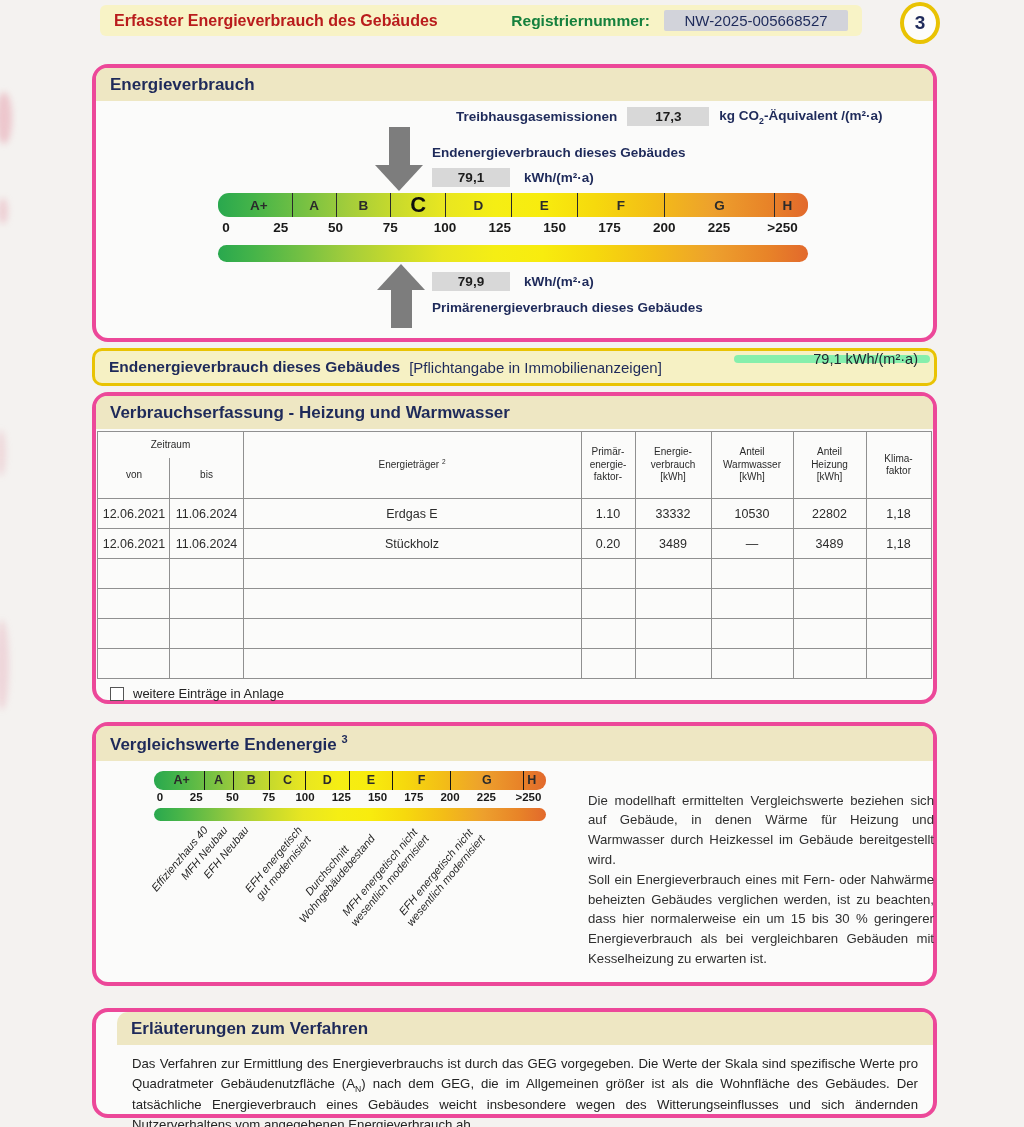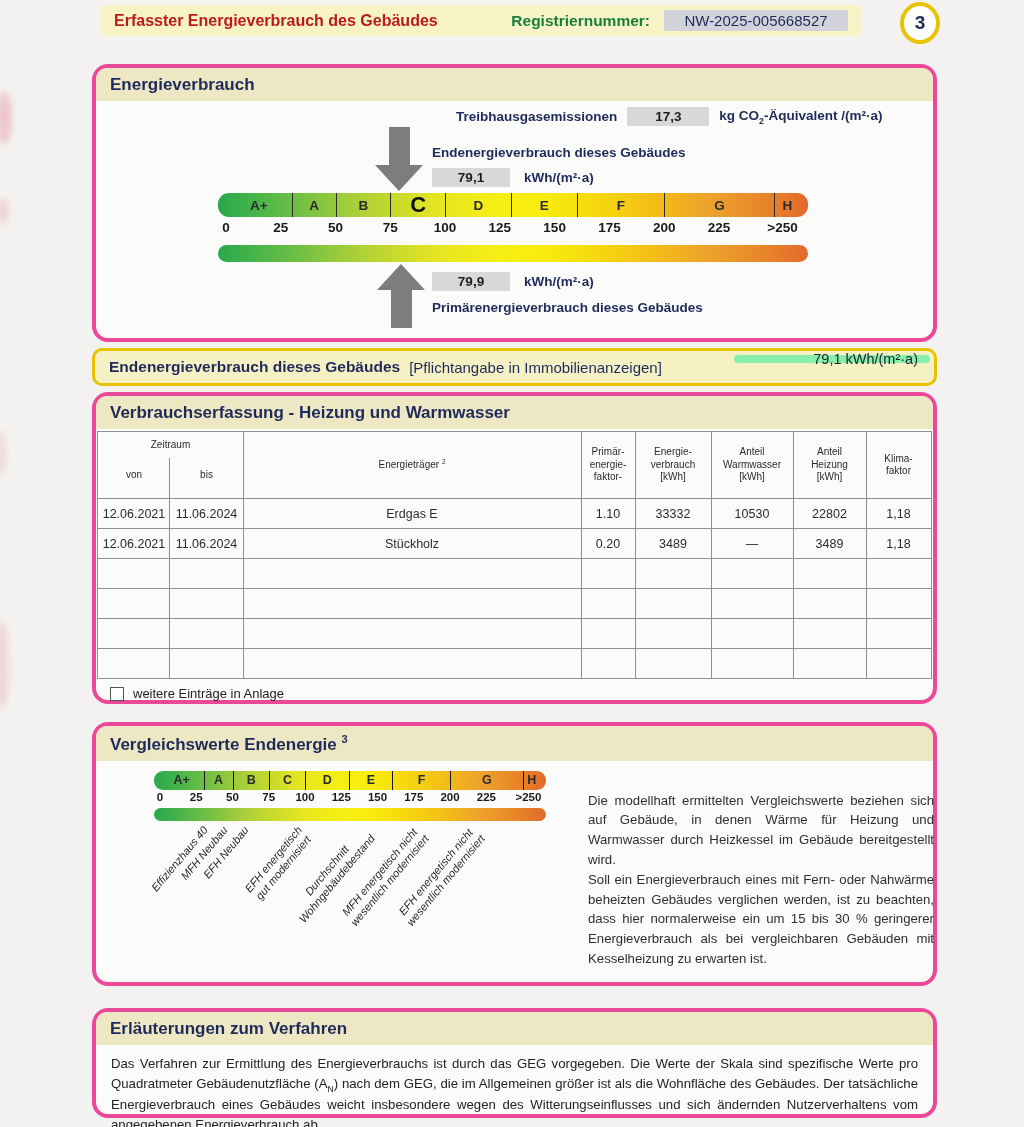--- a/index.html
+++ b/index.html
@@ -108,7 +108,7 @@
   .compare-text p{margin:0;}
 
   
-  .box5{top:1008px;height:110px;}
+  .box5{top:1008px;height:110px;padding-left:21px;}
   .box5-text{padding:9px 15px 10px 15px;font-size:13.2px;line-height:1.5;color:#232323;text-align:justify;}
 </style>
 </head>

